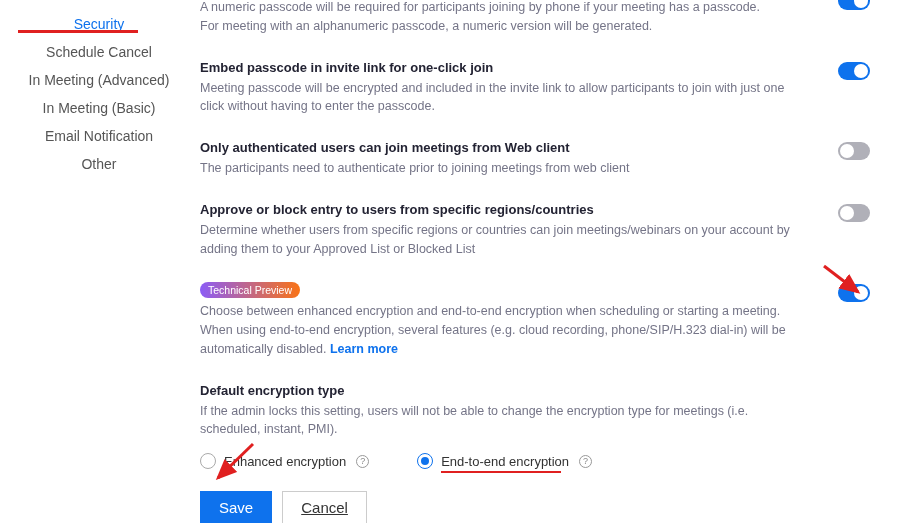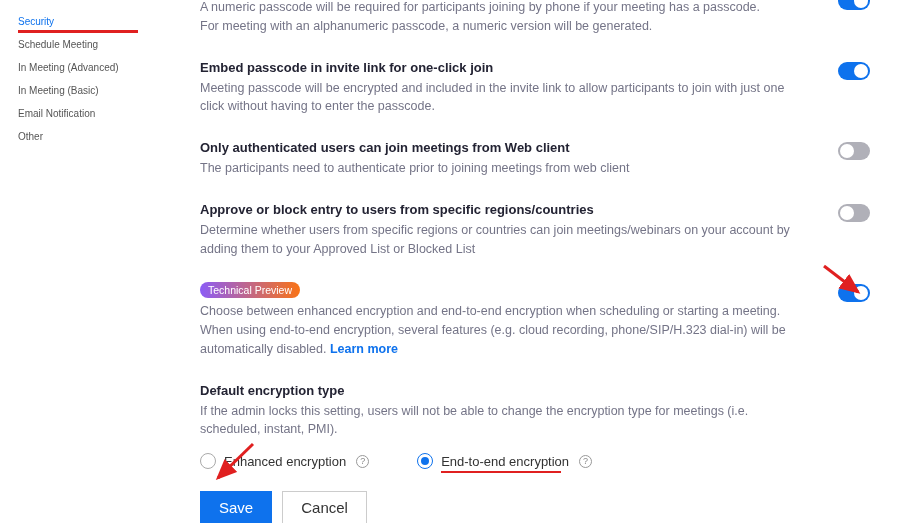--- a/index.html
+++ b/index.html
@@ -27,10 +27,11 @@
     }
     .sidebar-item {
       padding: 6px 0;
-      font-size: 10px;
+      font-size: 14px;
       color: #555;
       cursor: pointer;
       position: relative;
+      text-align: center;
     }
     .sidebar-item.active {
       color: #0e72ed;

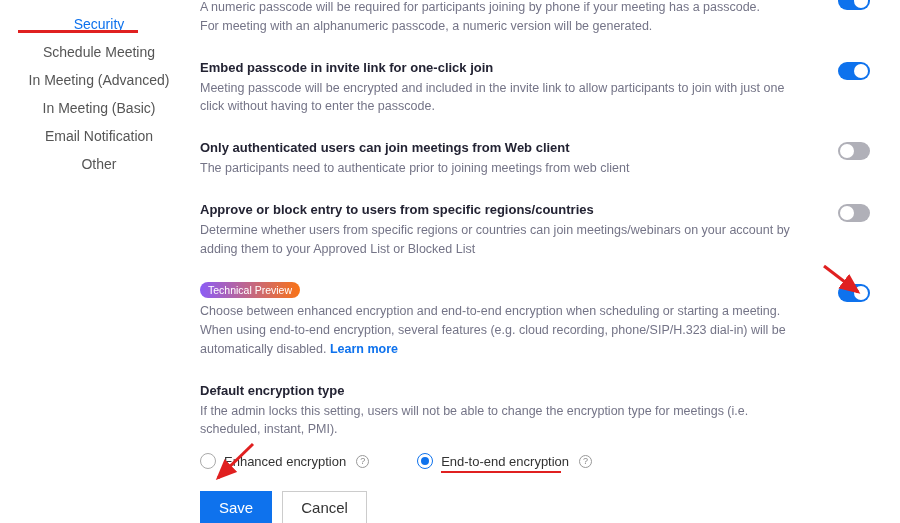--- a/index.html
+++ b/index.html
@@ -214,7 +214,7 @@
       <div class="red-underline"></div>
     </div>
     <div class="sidebar-item">
-      <span>Schedule Meeting</span>
+      <span>Schedule Cancel</span>
     </div>
     <div class="sidebar-item">
       <span>In Meeting (Advanced)</span>

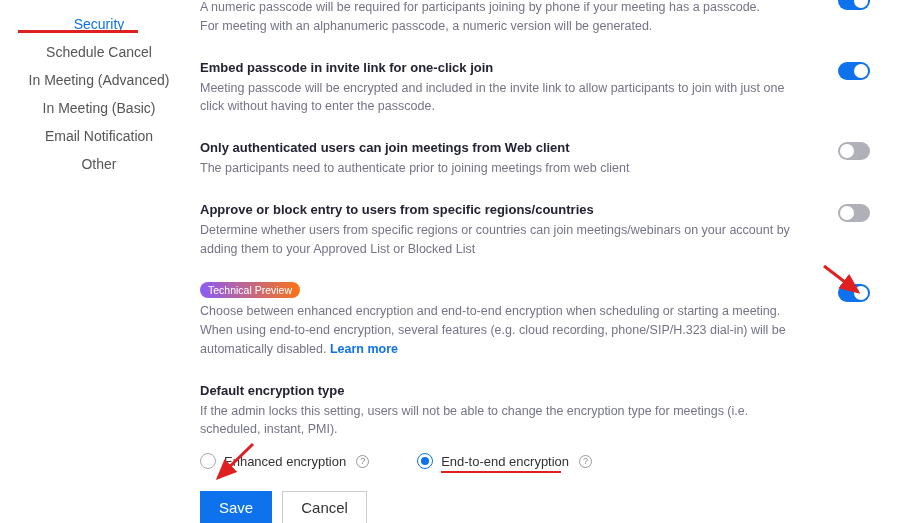--- a/index.html
+++ b/index.html
@@ -188,6 +188,7 @@
       background: #fff;
       color: #333;
       border-color: #ccc;
+      text-decoration: underline;
     }
     .arrow {
       position: absolute;

